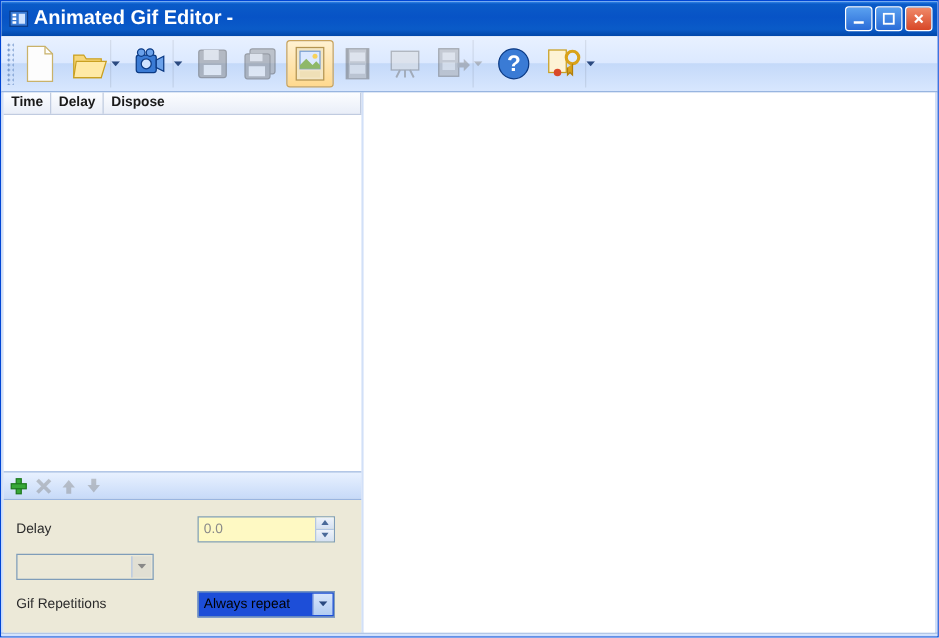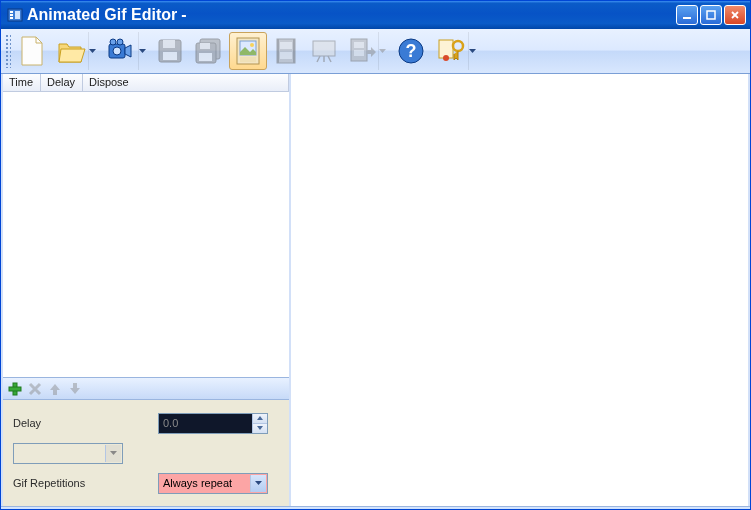--- a/index.html
+++ b/index.html
@@ -113,6 +113,7 @@
     border-right: 1px solid #c0cbe0;
     padding: 2px 6px;
     color: #1a1a1a;
+    font-weight: bold;
   }
   .thead .col.time { width: 38px; }
   .thead .col.delay { width: 42px; }

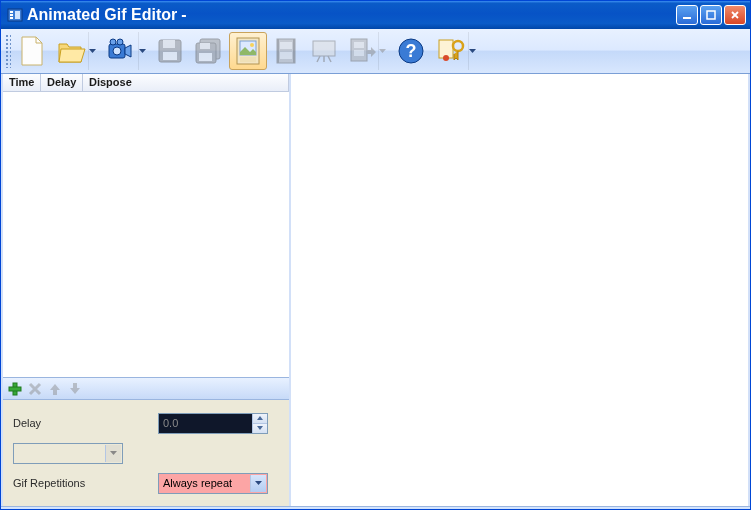--- a/index.html
+++ b/index.html
@@ -169,7 +169,7 @@
     padding: 1px 4px;
   }
   .pfield.disabled input, .pfield.disabled .fake {
-    background: #0f172a;
+    background: #fef9c3;
     color: #8a8a8a;
   }
   .spinner-btns {

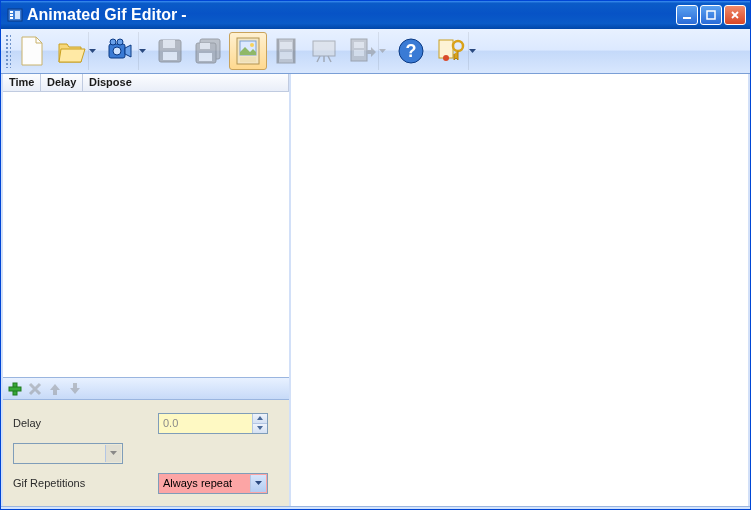--- a/index.html
+++ b/index.html
@@ -188,7 +188,7 @@
   .combo {
     width:100%; height:100%;
     border:1px solid #7f9db9;
-    background:#fca5a5;
+    background:#1d4ed8;
     display:flex; align-items:center;
     padding-left:4px;
     position:relative;

